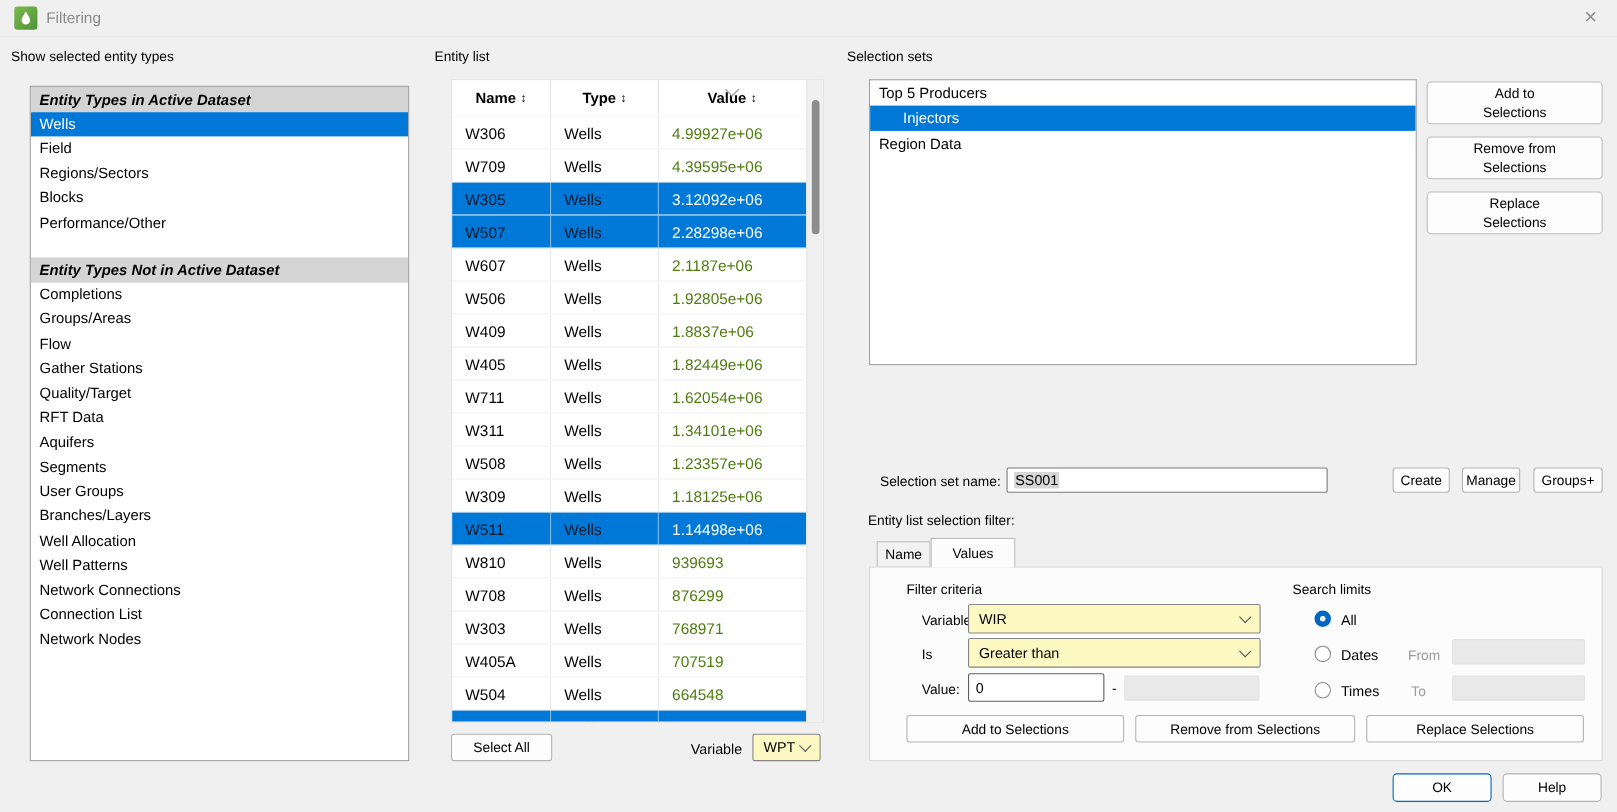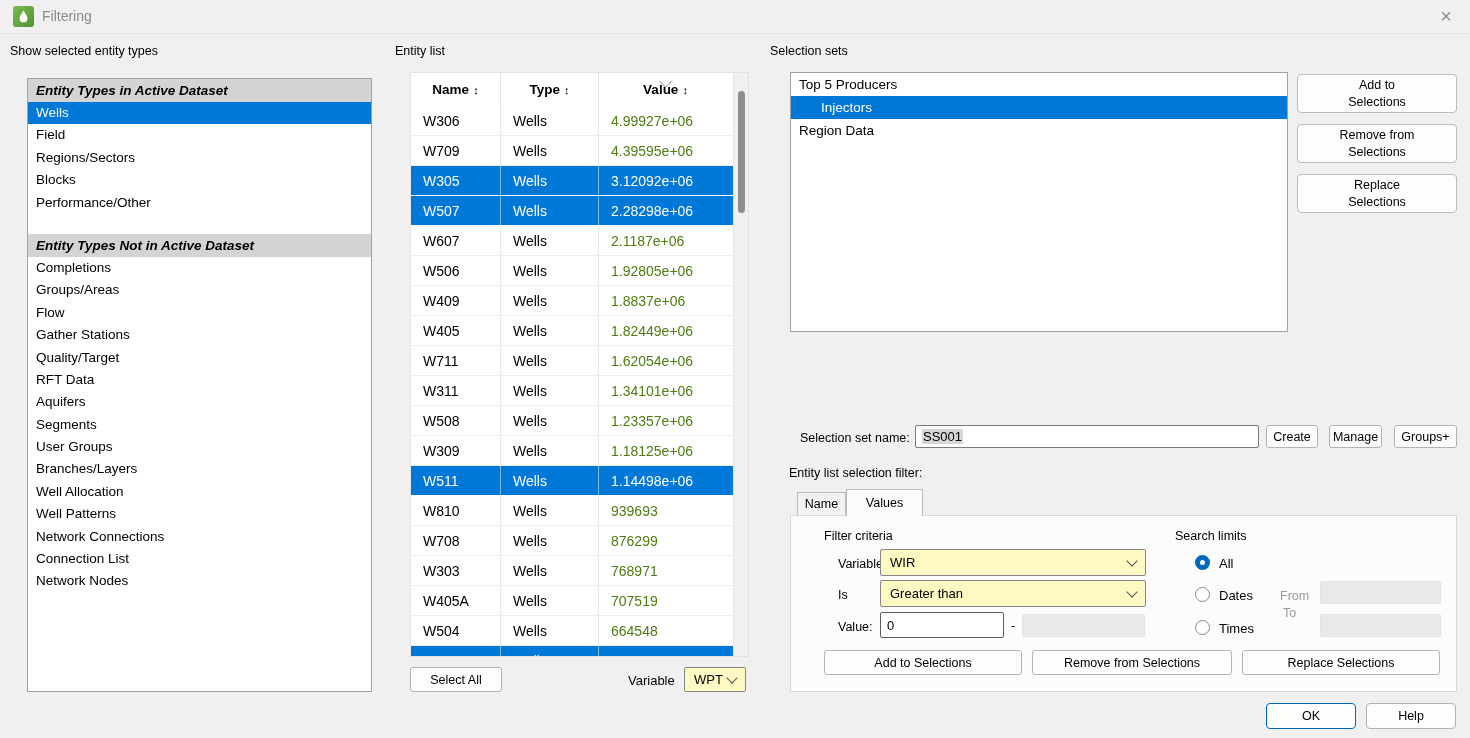--- a/index.html
+++ b/index.html
@@ -62,7 +62,7 @@
   .td { box-sizing:border-box; height:100%; display:flex; align-items:center;
         padding-left:12px; font-size:14px; border-right:1px solid #e9e9e9; }
   .td.val { color:#4d7c0f; }
-  .tr.sel .td { color:#ffffff; border-right-color:rgba(255,255,255,.5); }
+  .tr.sel .td { color:#0f172a; border-right-color:rgba(255,255,255,.5); }
   .tr.sel .td.val { color:#fff; }
   .c-name { width:90px; } .c-type { width:98px; } .c-val { width:133px; border-right:none; }
   #tscroll { position:absolute; right:0; top:0; bottom:0; width:15px; background:#f0f0f0;

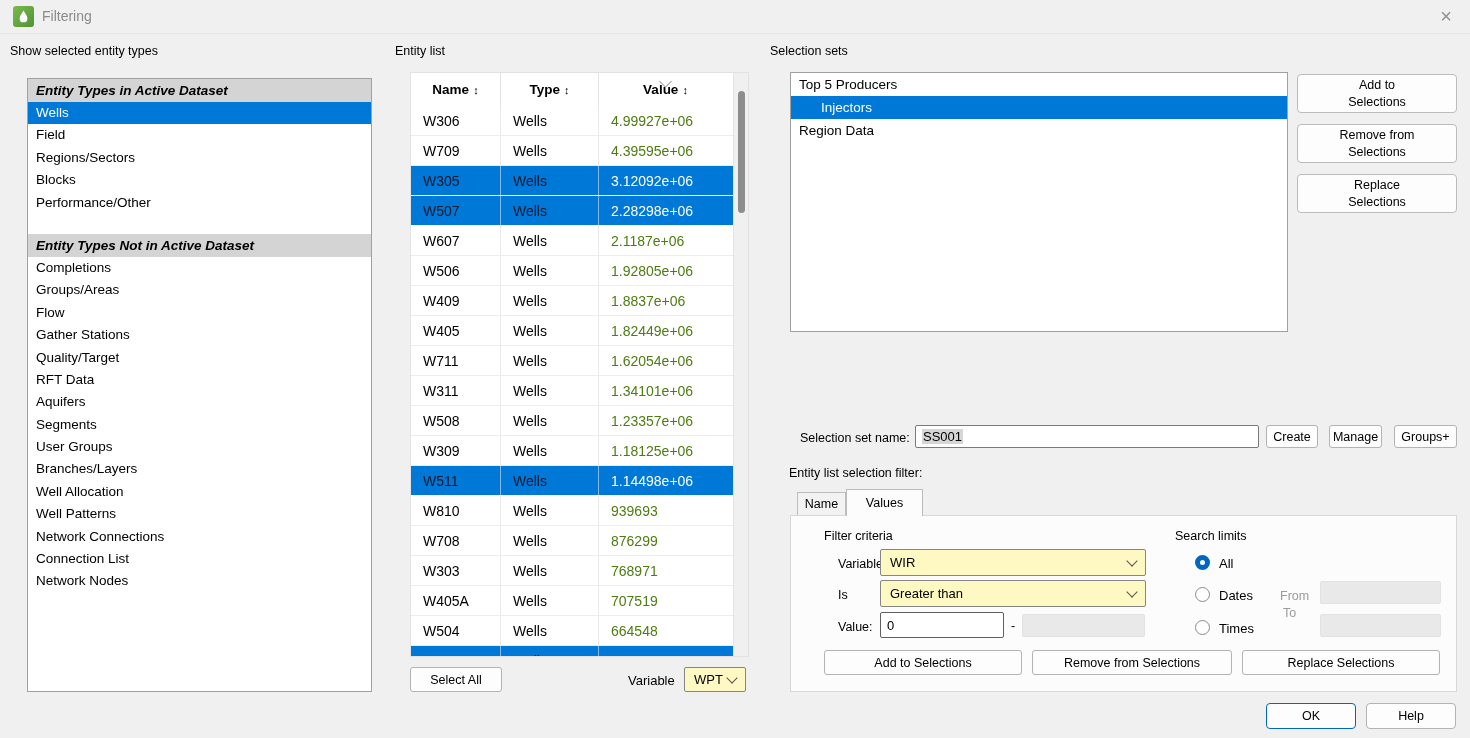--- a/index.html
+++ b/index.html
@@ -281,7 +281,7 @@
   </div>
 
 <div class="lbl" style="left:800px; top:431px;">Selection set name:</div>
-<div class="inp" style="left:915px; top:425px; width:344px; height:23px;">
+<div class="inp" style="left:915px; top:425px; width:292px; height:23px;">
   <span class="hl">SS001</span>
 </div>
 <button class="btn" style="left:1266px; top:425px; width:52px; height:23px;">Create</button>

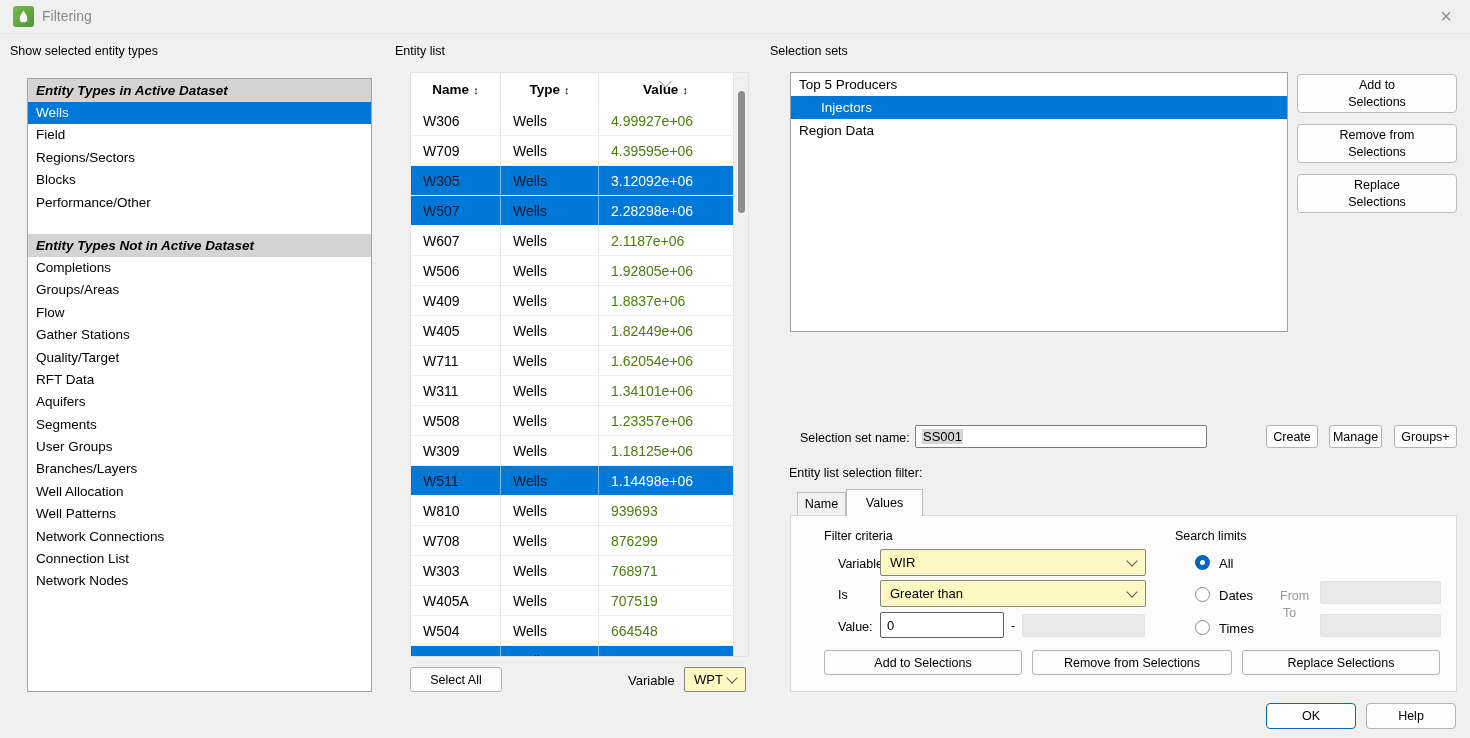--- a/index.html
+++ b/index.html
@@ -325,7 +325,7 @@
 <div class="inp disabled" style="left:1320px; top:581px; width:121px; height:23px; z-index:3;">
   <span></span>
 </div>
-<div class="lbl gray" style="left:1283px; top:606px; z-index:3;text-align:right;">To</div>
+<div class="lbl gray" style="left:1283px; top:622px; z-index:3;text-align:right;">To</div>
 <div class="inp disabled" style="left:1320px; top:614px; width:121px; height:23px; z-index:3;">
   <span></span>
 </div>

